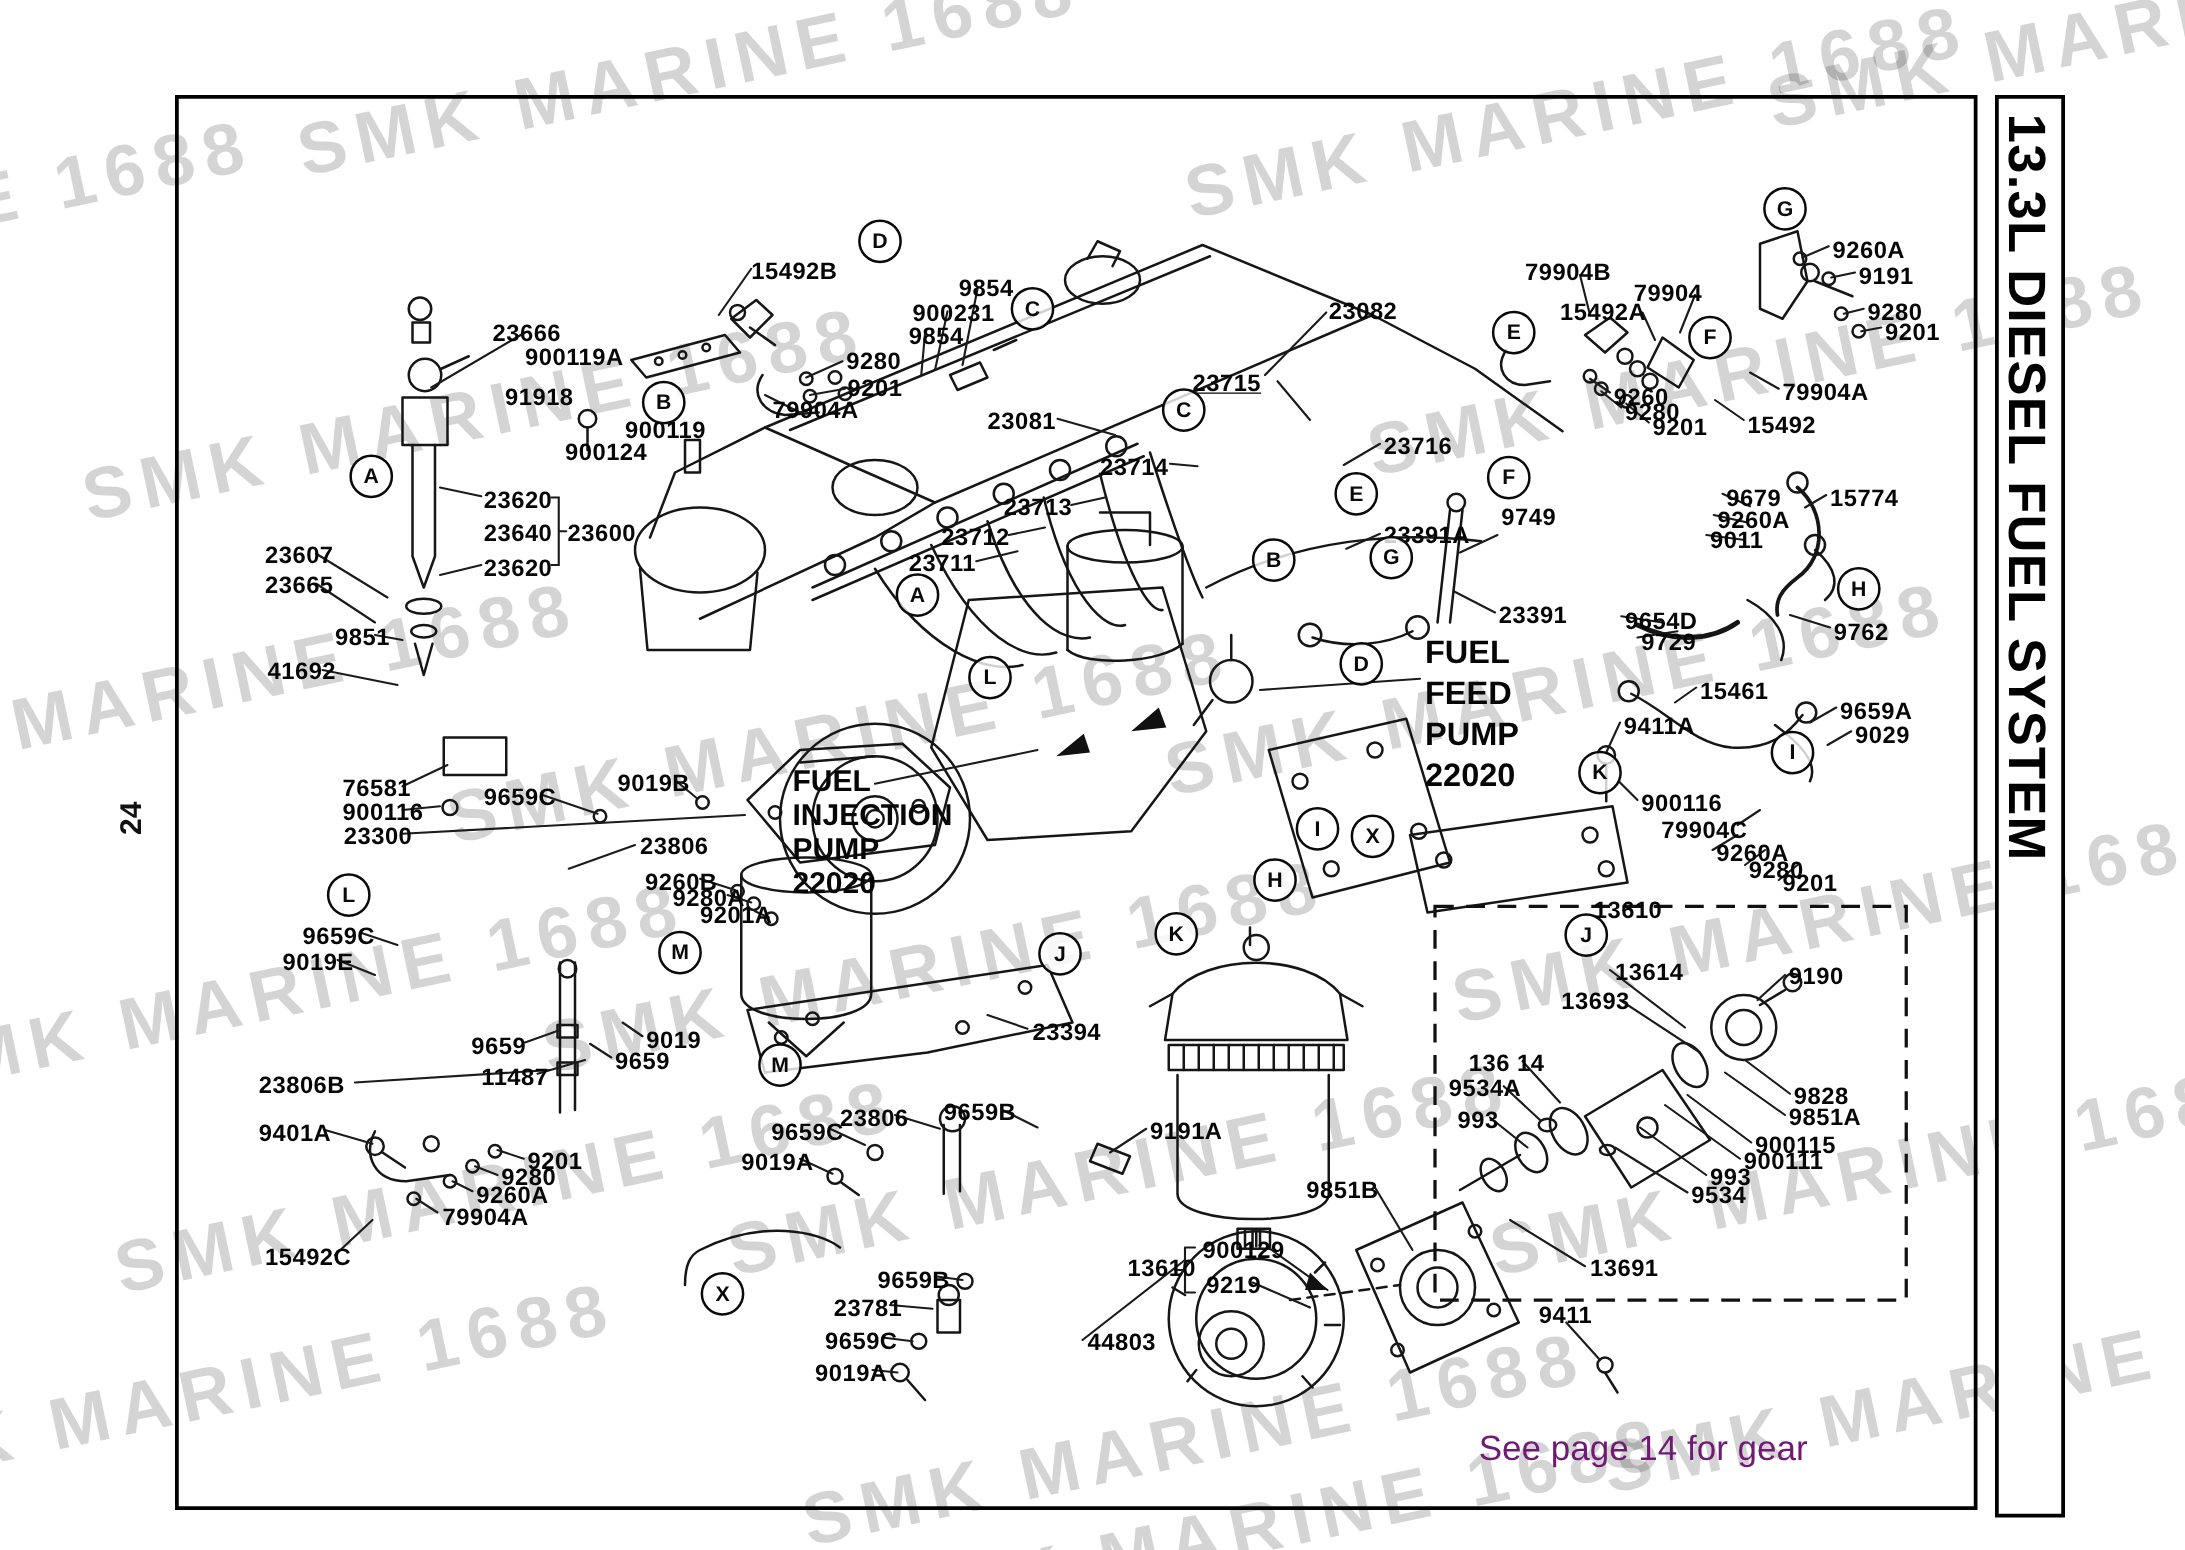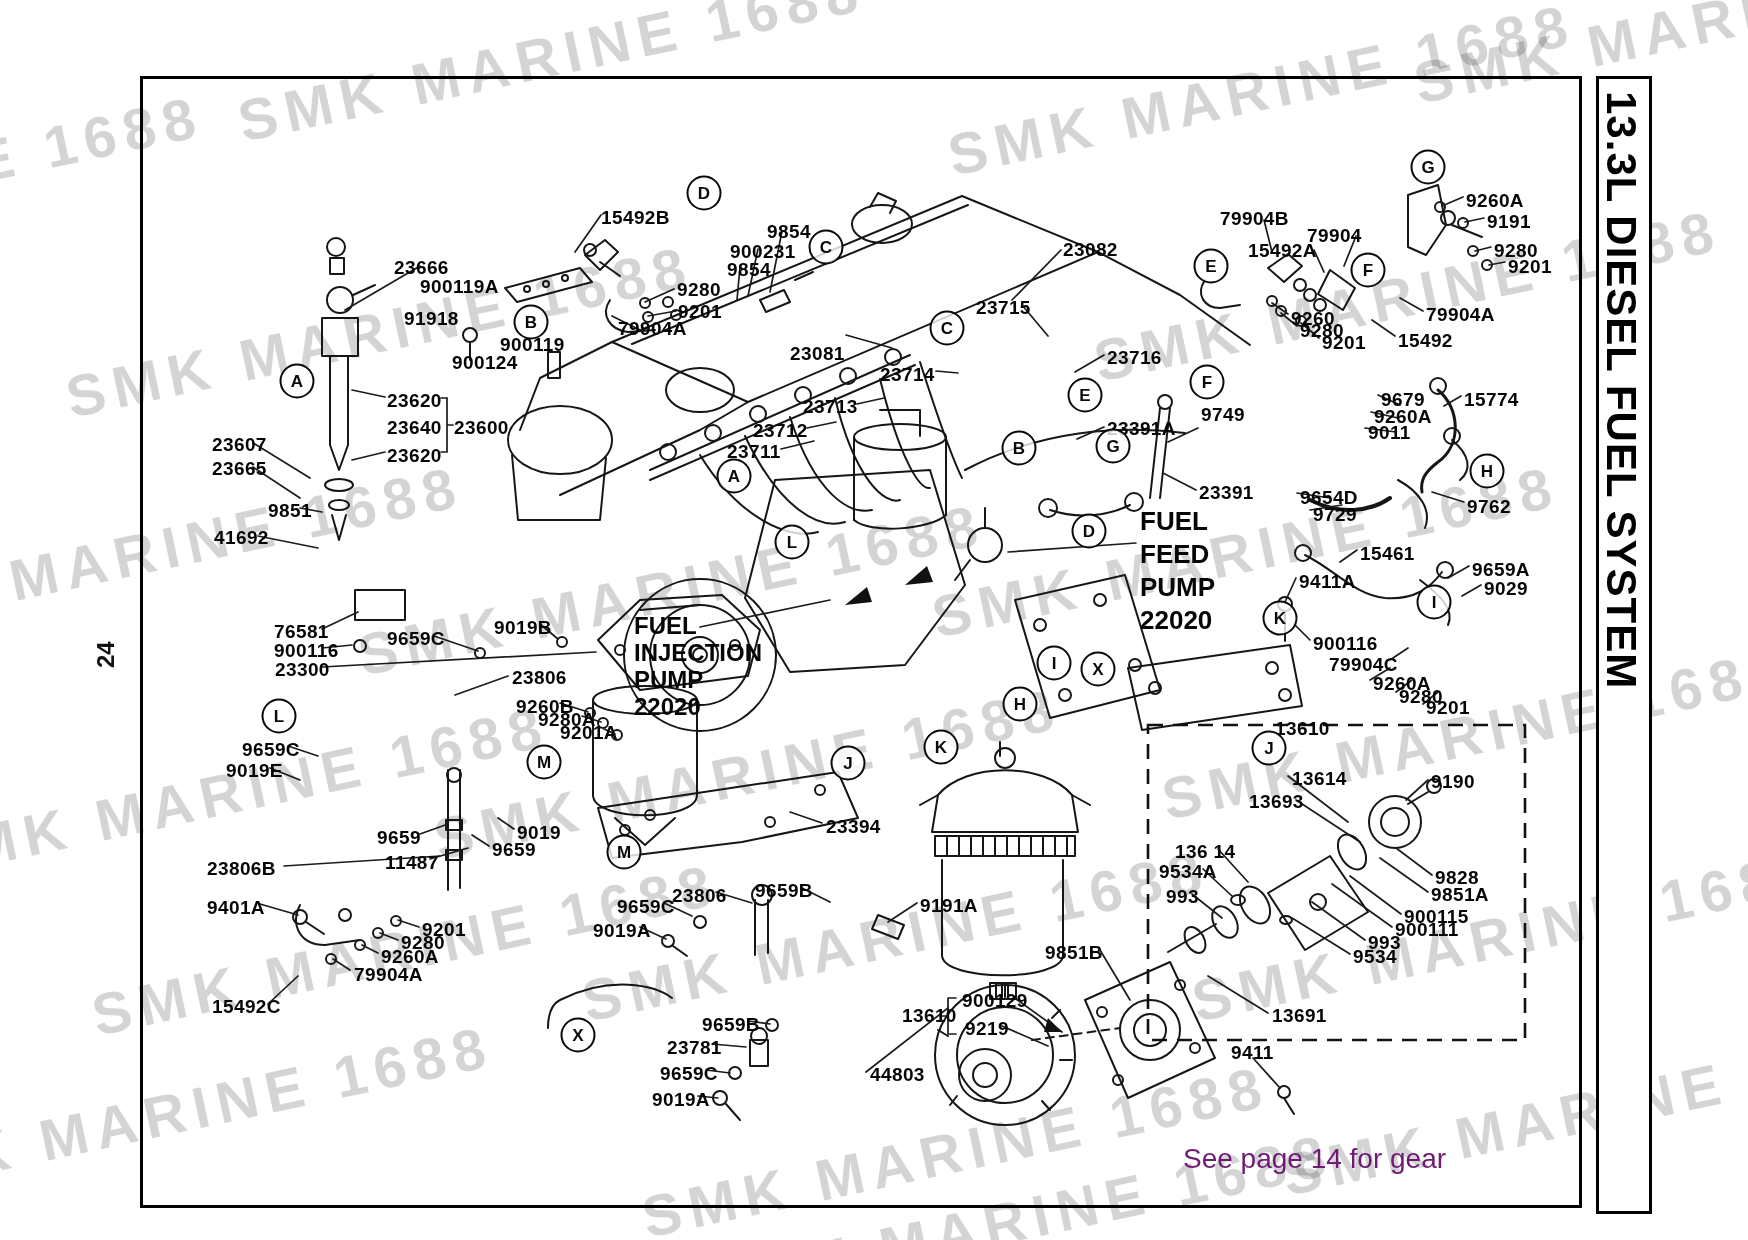--- a/index.html
+++ b/index.html
@@ -391,7 +391,7 @@
       <div class="plabel" style="left: 678px; top: 301px;">9201</div>
       <div class="plabel" style="left: 618px; top: 318px;">79904A</div>
       <div class="plabel" style="left: 1063px; top: 239px;">23082</div>
-      <div class="plabel" style="left: 976px; top: 297px;">23715</div>
+      <div class="plabel" style="left: 954px; top: 297px; text-decoration: underline;">23715</div>
       <div class="plabel" style="left: 790px; top: 343px; text-align: right;">23081</div>
       <div class="plabel" style="left: 880px; top: 364px;">23714</div>
       <div class="plabel" style="left: 803px; top: 396px;">23713</div>

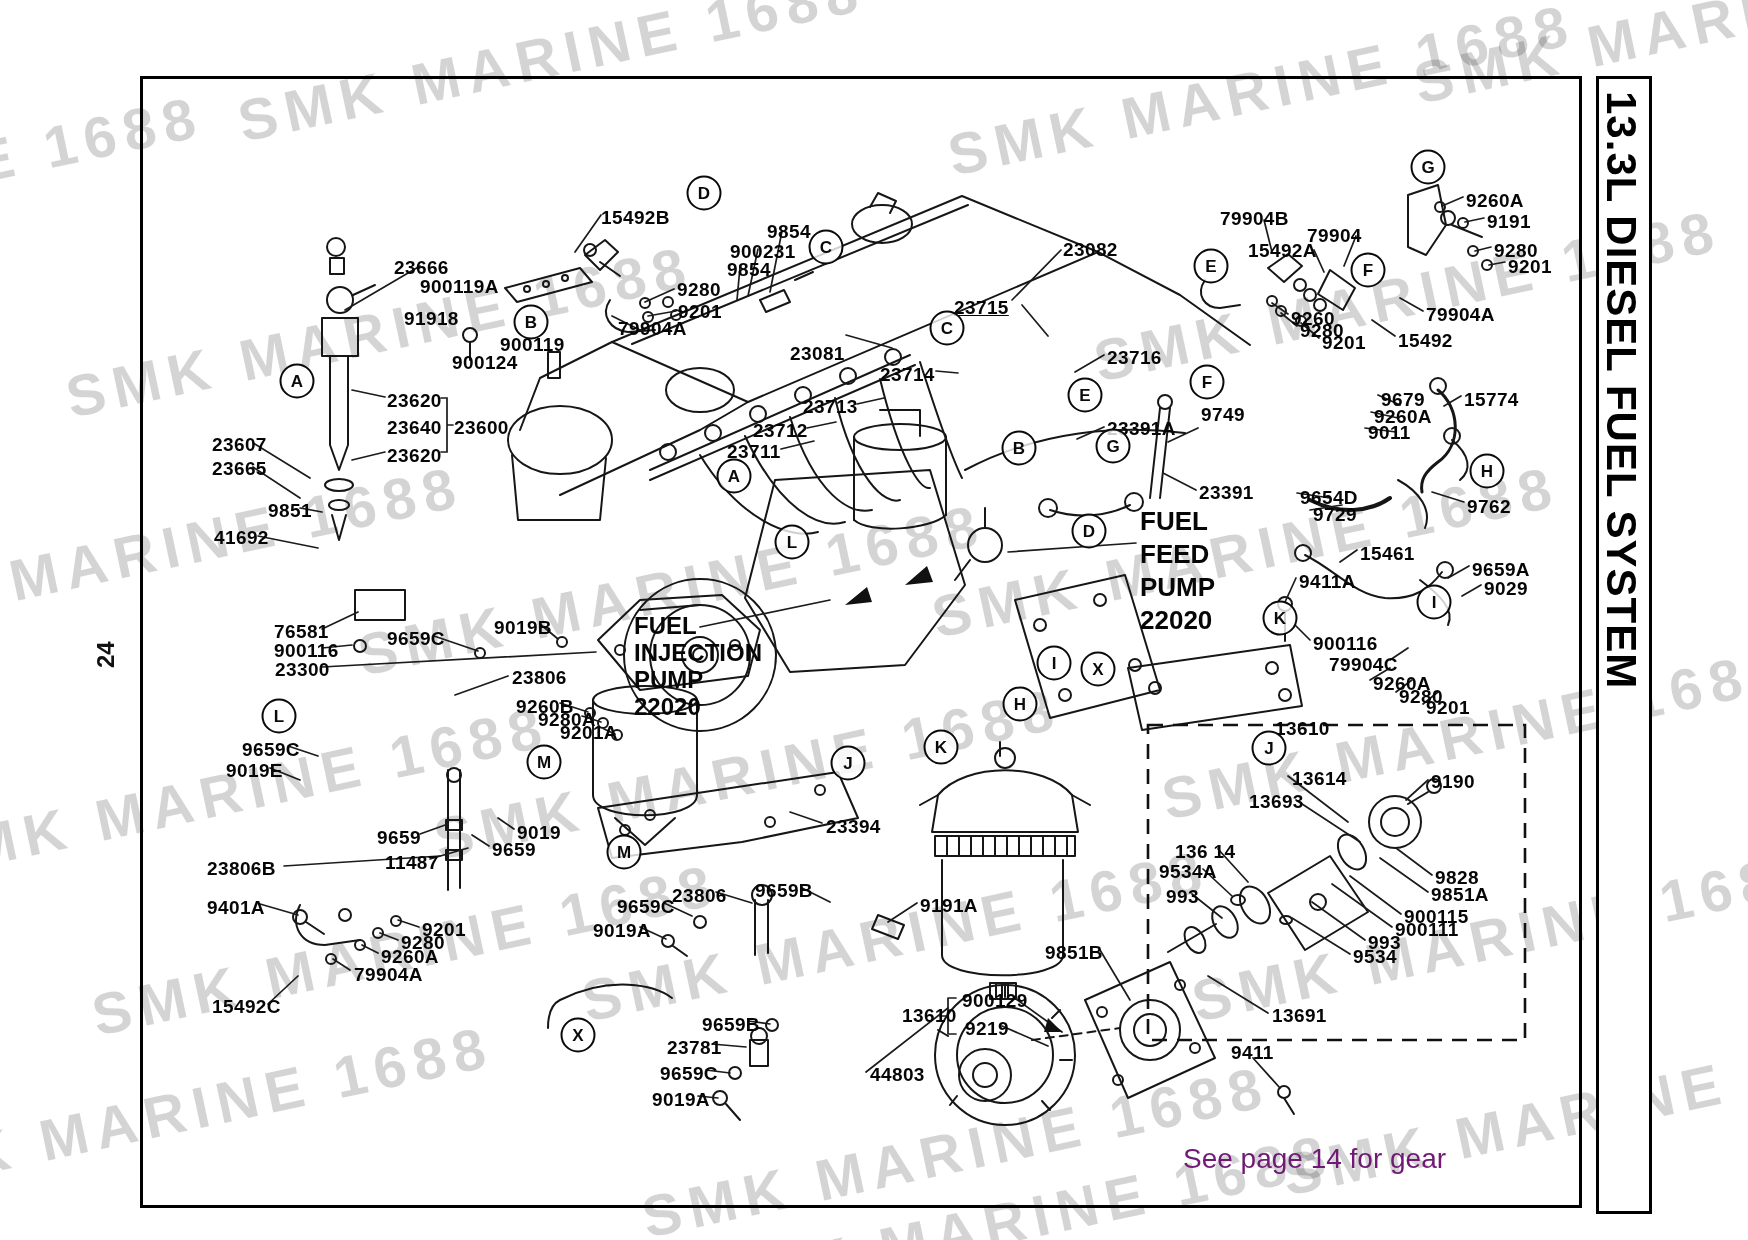--- a/index.html
+++ b/index.html
@@ -392,7 +392,7 @@
       <div class="plabel" style="left: 618px; top: 318px;">79904A</div>
       <div class="plabel" style="left: 1063px; top: 239px;">23082</div>
       <div class="plabel" style="left: 954px; top: 297px; text-decoration: underline;">23715</div>
-      <div class="plabel" style="left: 790px; top: 343px; text-align: right;">23081</div>
+      <div class="plabel" style="left: 790px; top: 327px; text-align: right;">23081</div>
       <div class="plabel" style="left: 880px; top: 364px;">23714</div>
       <div class="plabel" style="left: 803px; top: 396px;">23713</div>
       <div class="plabel" style="left: 753px; top: 420px;">23712</div>

